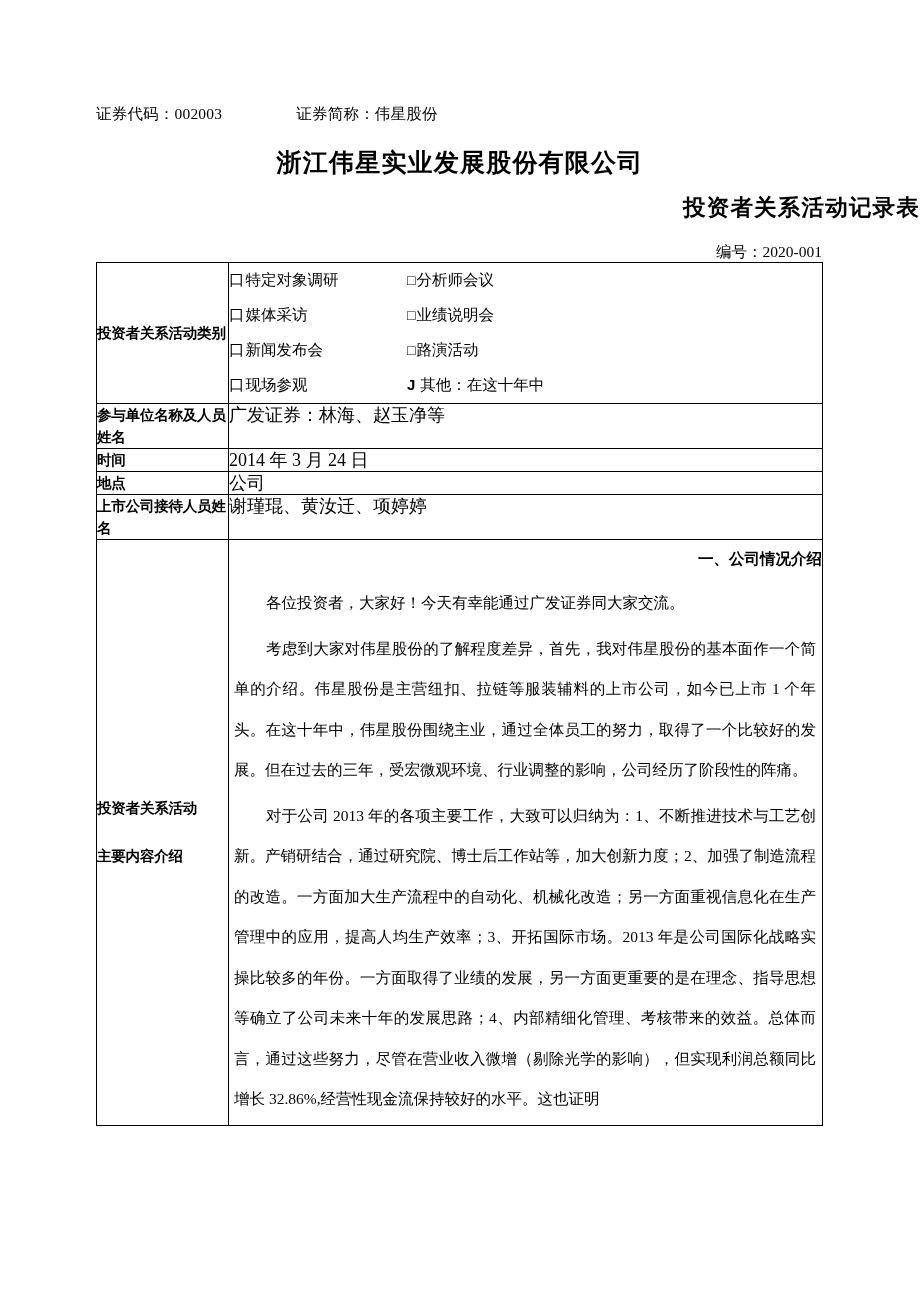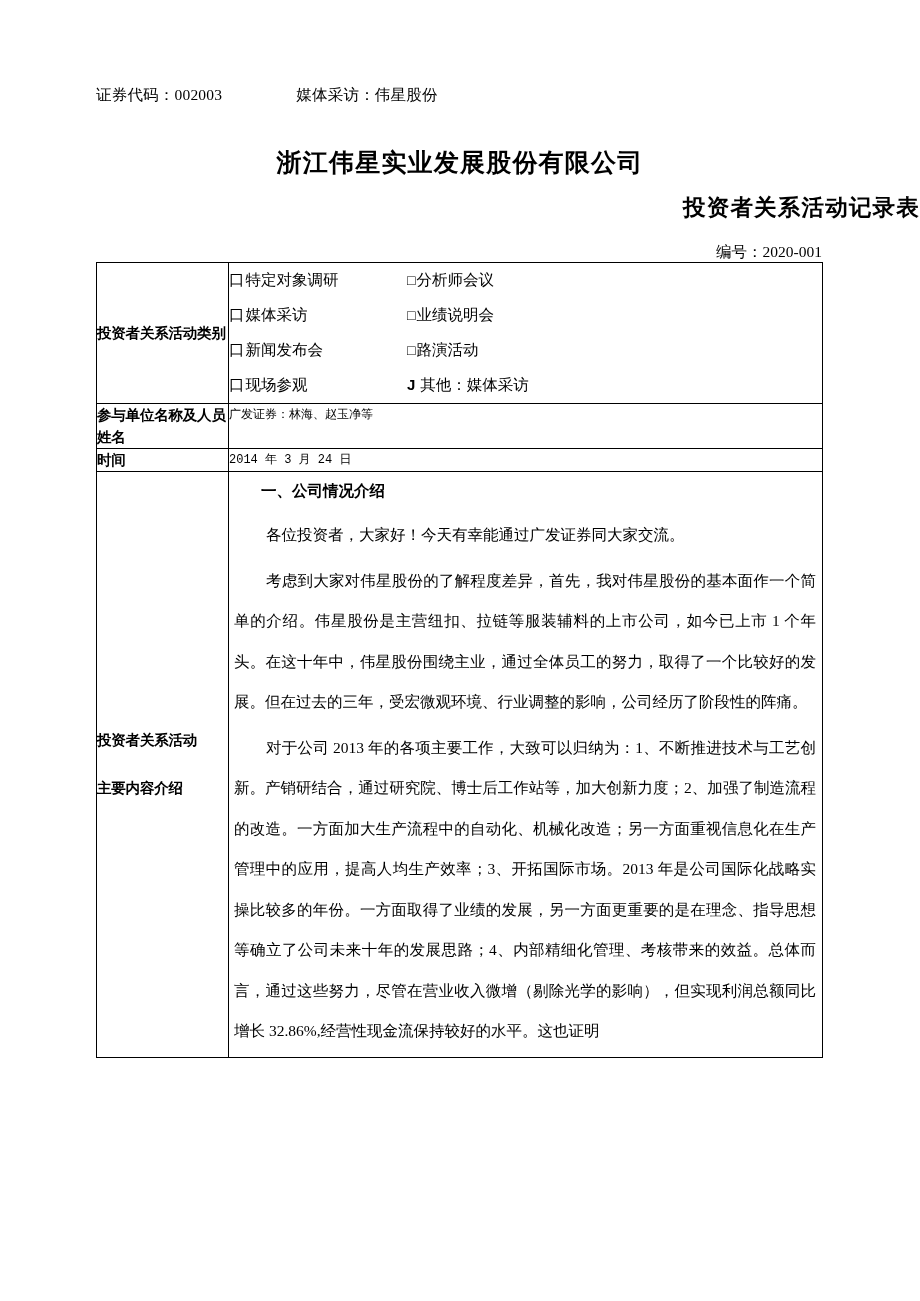--- a/index.html
+++ b/index.html
@@ -34,7 +34,7 @@
     letter-spacing: 0.2px;
     white-space: nowrap;
   }
-  .doc-header .code-block { display: inline-block; }
+  .doc-header .code-block { display: inline-block; margin-top: 19px; }
   .doc-header .gap { display: inline-block; width: 66px; }
 
   

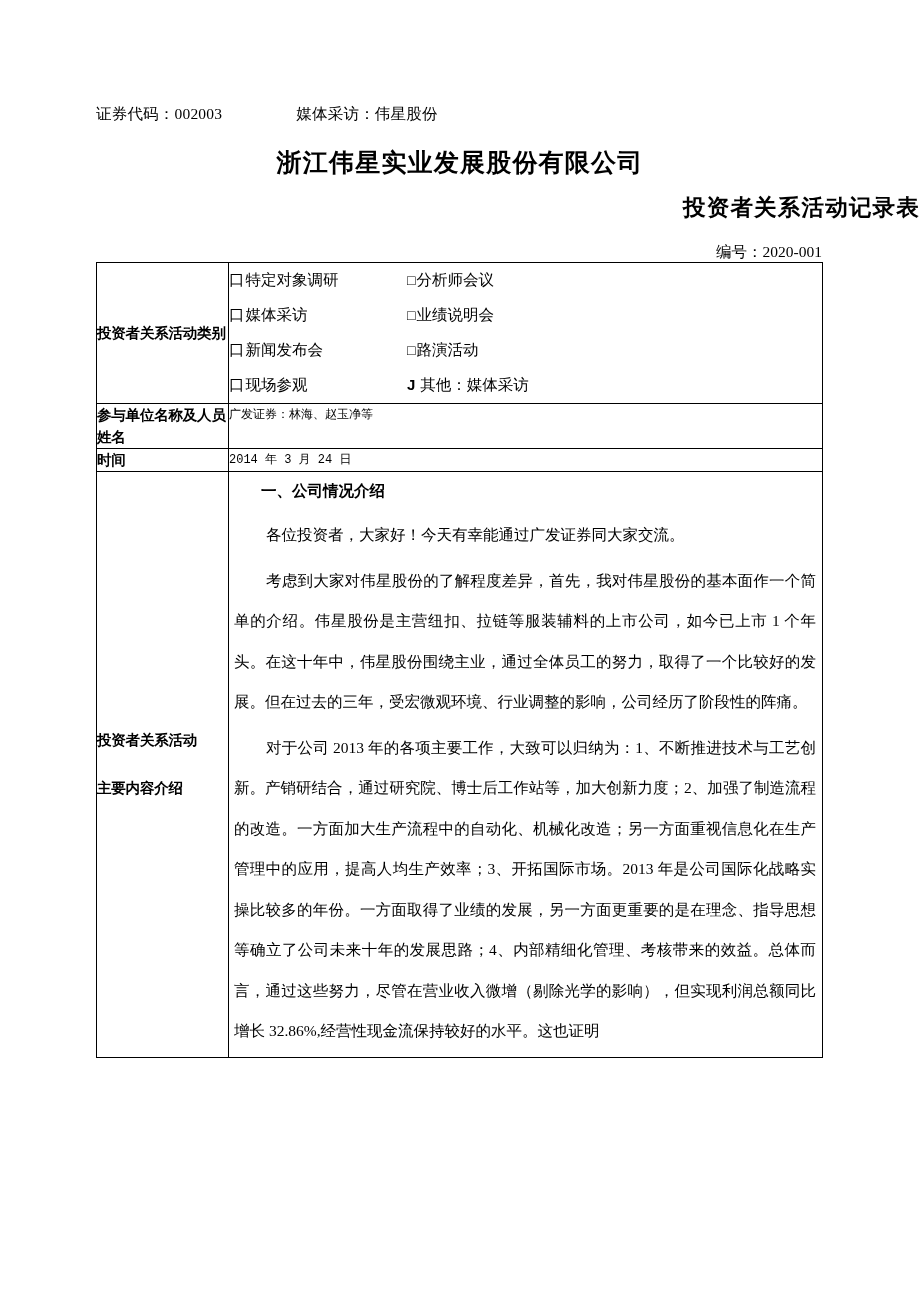--- a/index.html
+++ b/index.html
@@ -162,7 +162,7 @@
   <div class="doc-header">
     <span class="code-block"><span>证券代码：</span><span>002003</span></span>
     <span class="gap"></span>
-    <span class="code-block"><span>媒体采访：</span><span>伟星股份</span></span>
+    <span class="code-block"><span>证券简称：</span><span>伟星股份</span></span>
   </div>
 
   <div class="doc-title">浙江伟星实业发展股份有限公司</div>

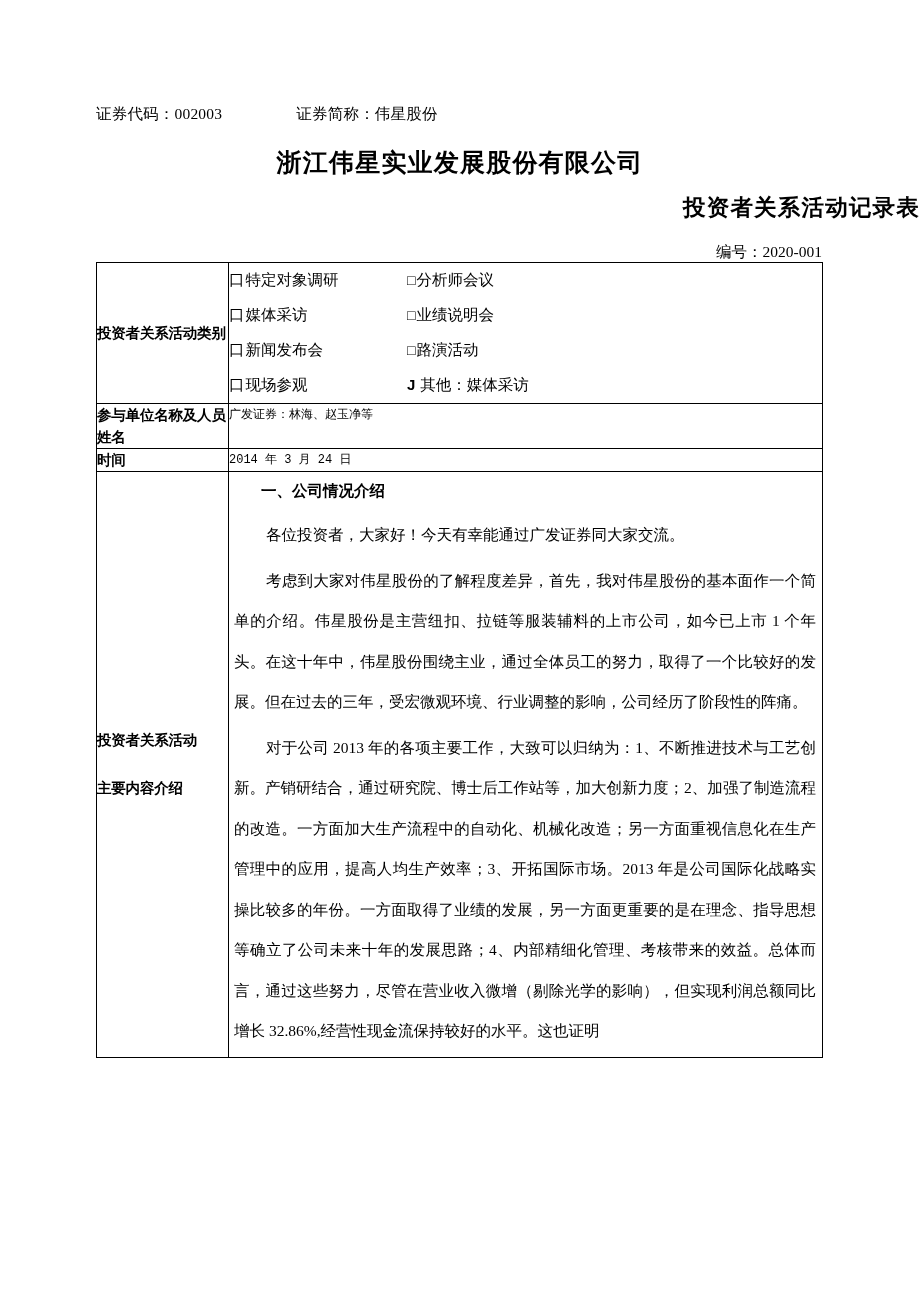--- a/index.html
+++ b/index.html
@@ -198,7 +198,7 @@
 
           <div class="cb-row">
             <span class="cb-left"><span class="cb-mark">口</span><span>现场参观</span></span>
-            <span class="cb-right"><span class="cb-mark jmark">J</span><span>其他：媒体采访</span></span>
+            <span class="cb-right"><span class="cb-mark jmark">J</span><span>其他：在这十年中</span></span>
           </div>
 
         </td>

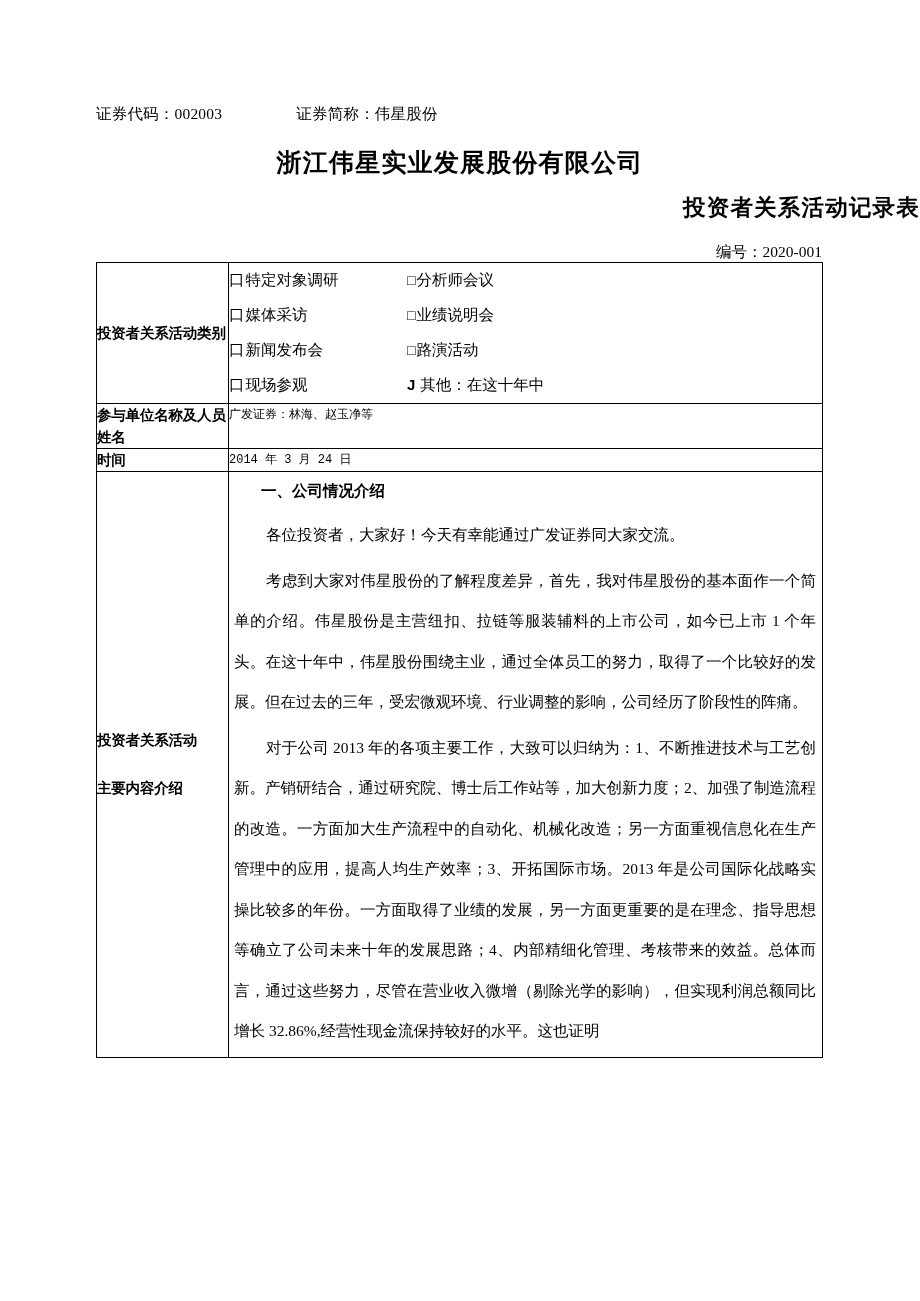--- a/index.html
+++ b/index.html
@@ -95,10 +95,9 @@
   }
   .cell-label.mid { vertical-align: middle; }
   .cell-value {
-    font-size: 12px;
+    font-size: 18px;
     line-height: 22px;
     padding: 12px 2px 12px 6px;
-    font-family: Liberation Mono, monospace;
   }
 
   

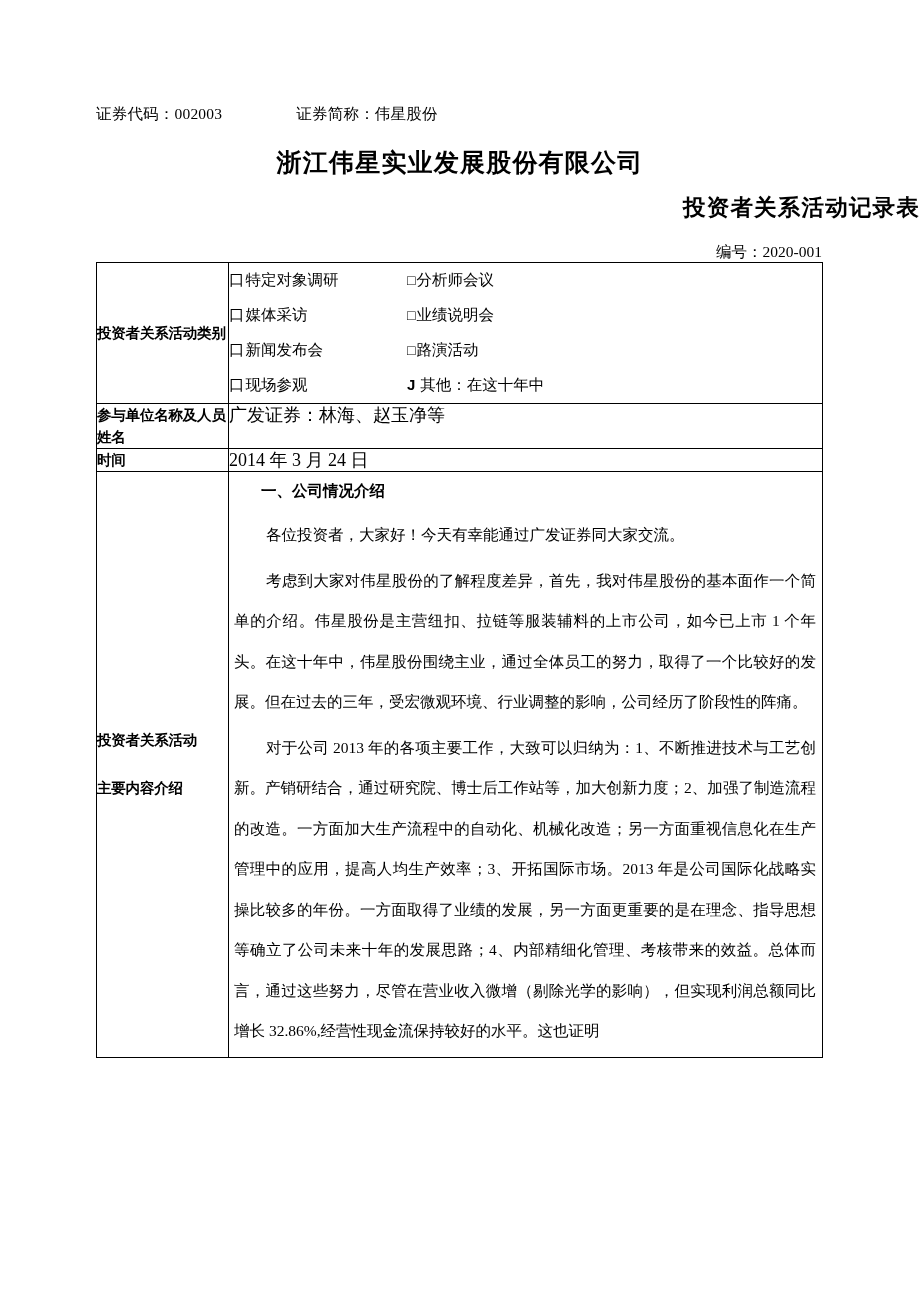--- a/index.html
+++ b/index.html
@@ -213,6 +213,10 @@
         <td class="cell-value">2014 年 3 月 24 日</td>
       </tr>
 
+      <tr>
+        <td class="cell-label">地点</td>
+        <td class="cell-value">公司</td>
+      </tr>
 
 
       <tr>

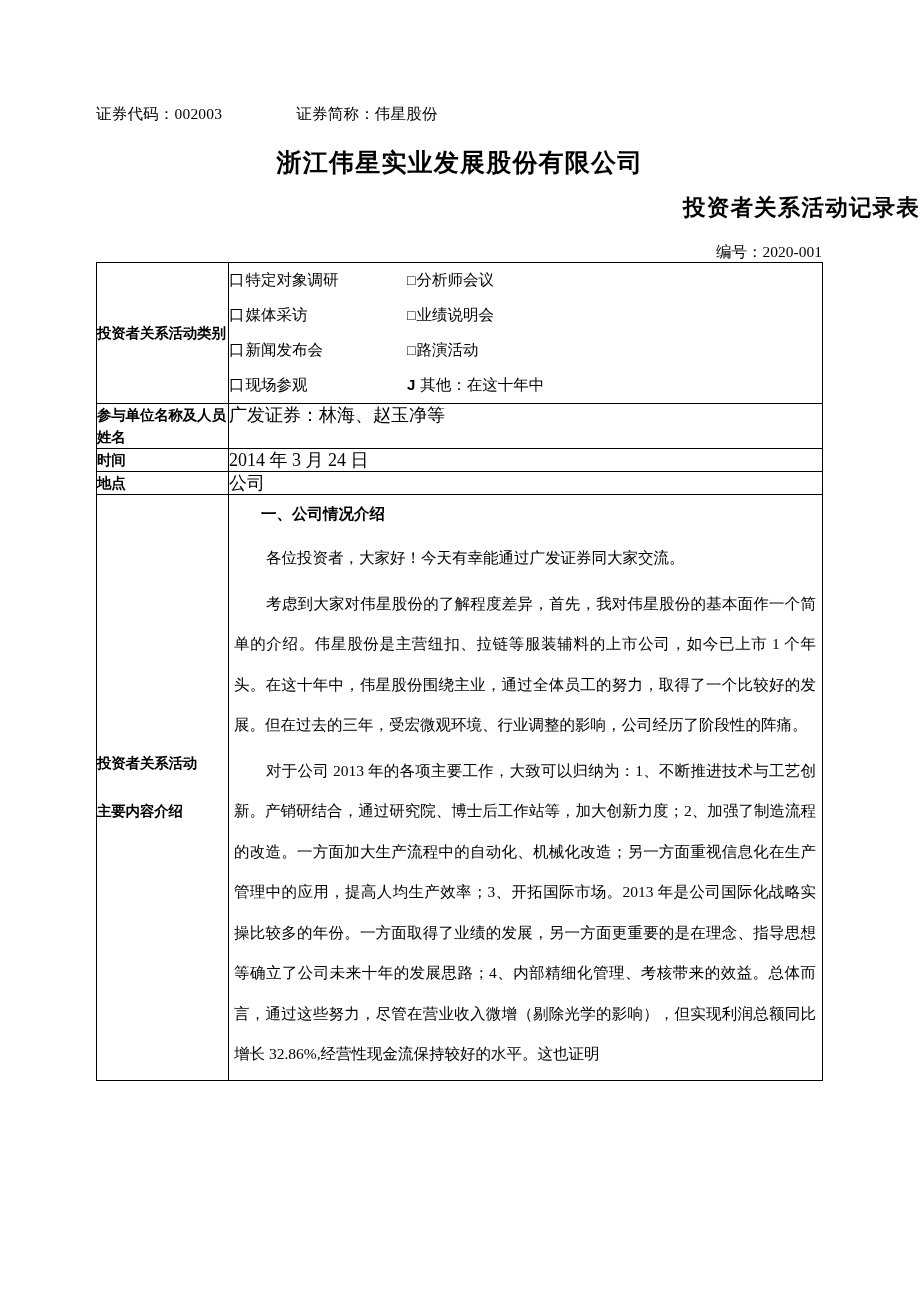--- a/index.html
+++ b/index.html
@@ -218,6 +218,10 @@
         <td class="cell-value">公司</td>
       </tr>
 
+      <tr>
+        <td class="cell-label">上市公司接待人员姓名</td>
+        <td class="cell-value">谢瑾琨、黄汝迁、项婷婷</td>
+      </tr>
 
       <tr>
         <td class="cell-label mid">

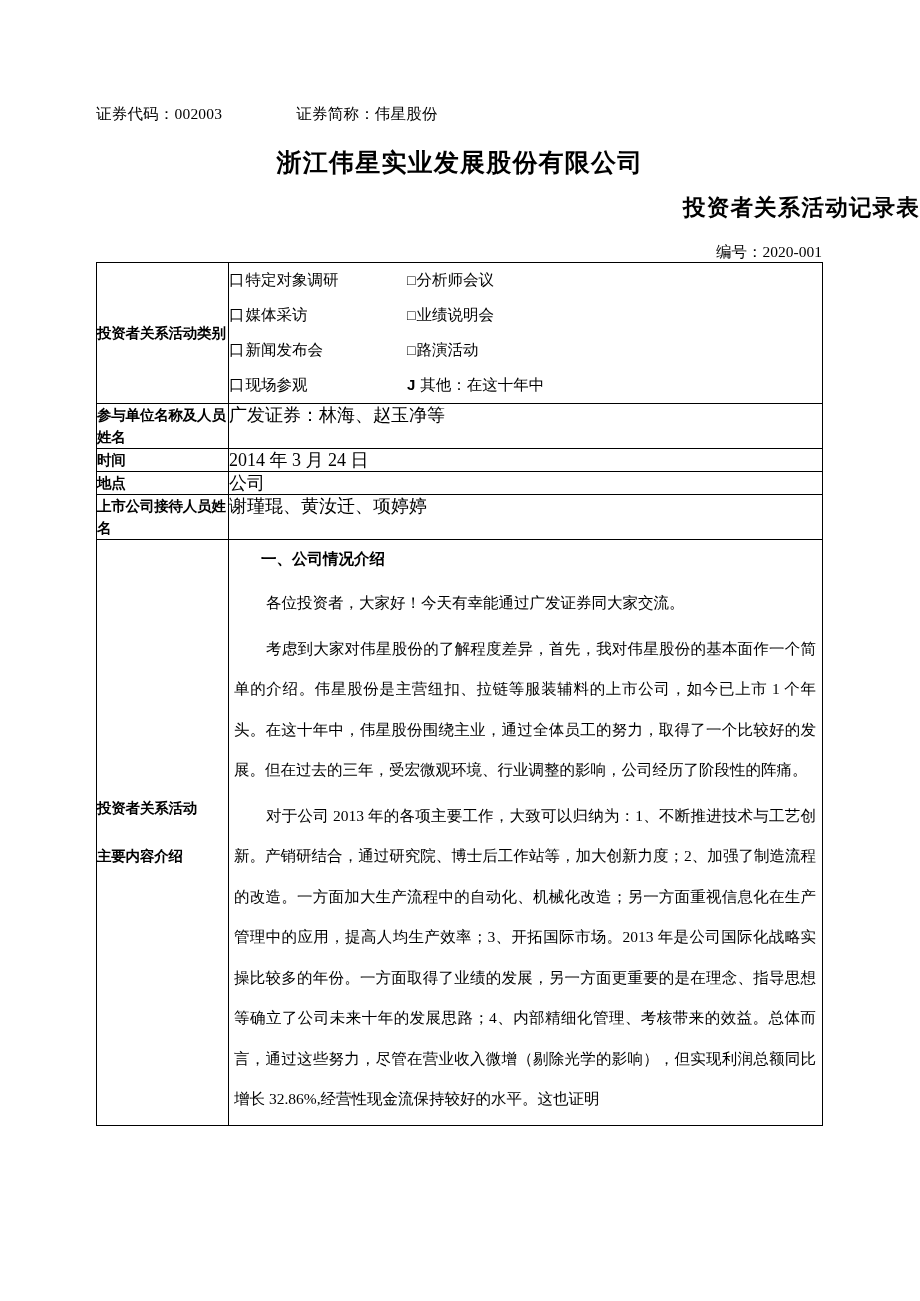--- a/index.html
+++ b/index.html
@@ -132,6 +132,7 @@
     text-indent: 32px;
     margin: 0 0 2px 0;
     line-height: 38px;
+    text-align: right;
   }
   .content-para {
     margin: 5px;

